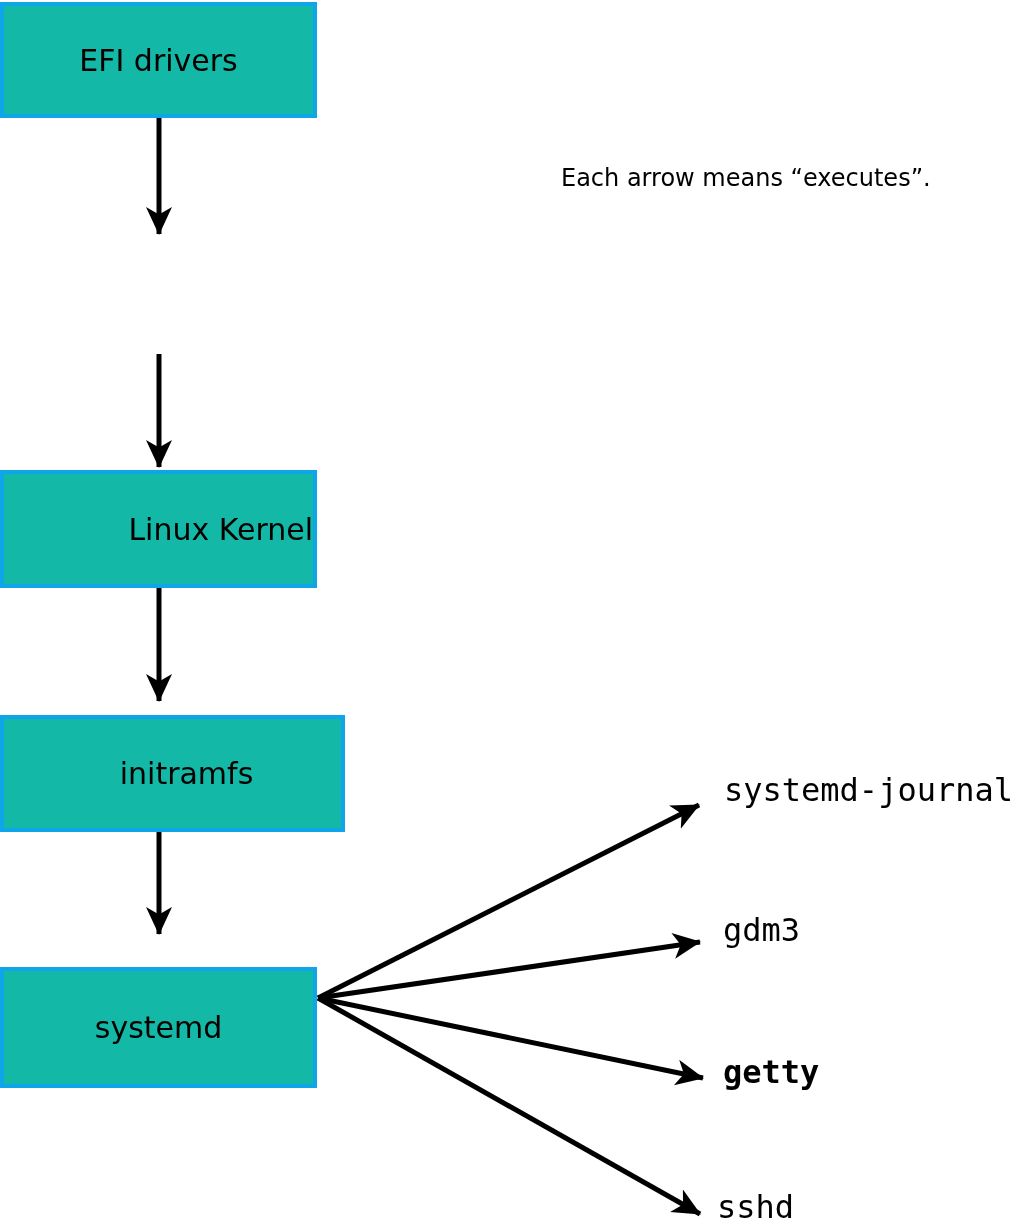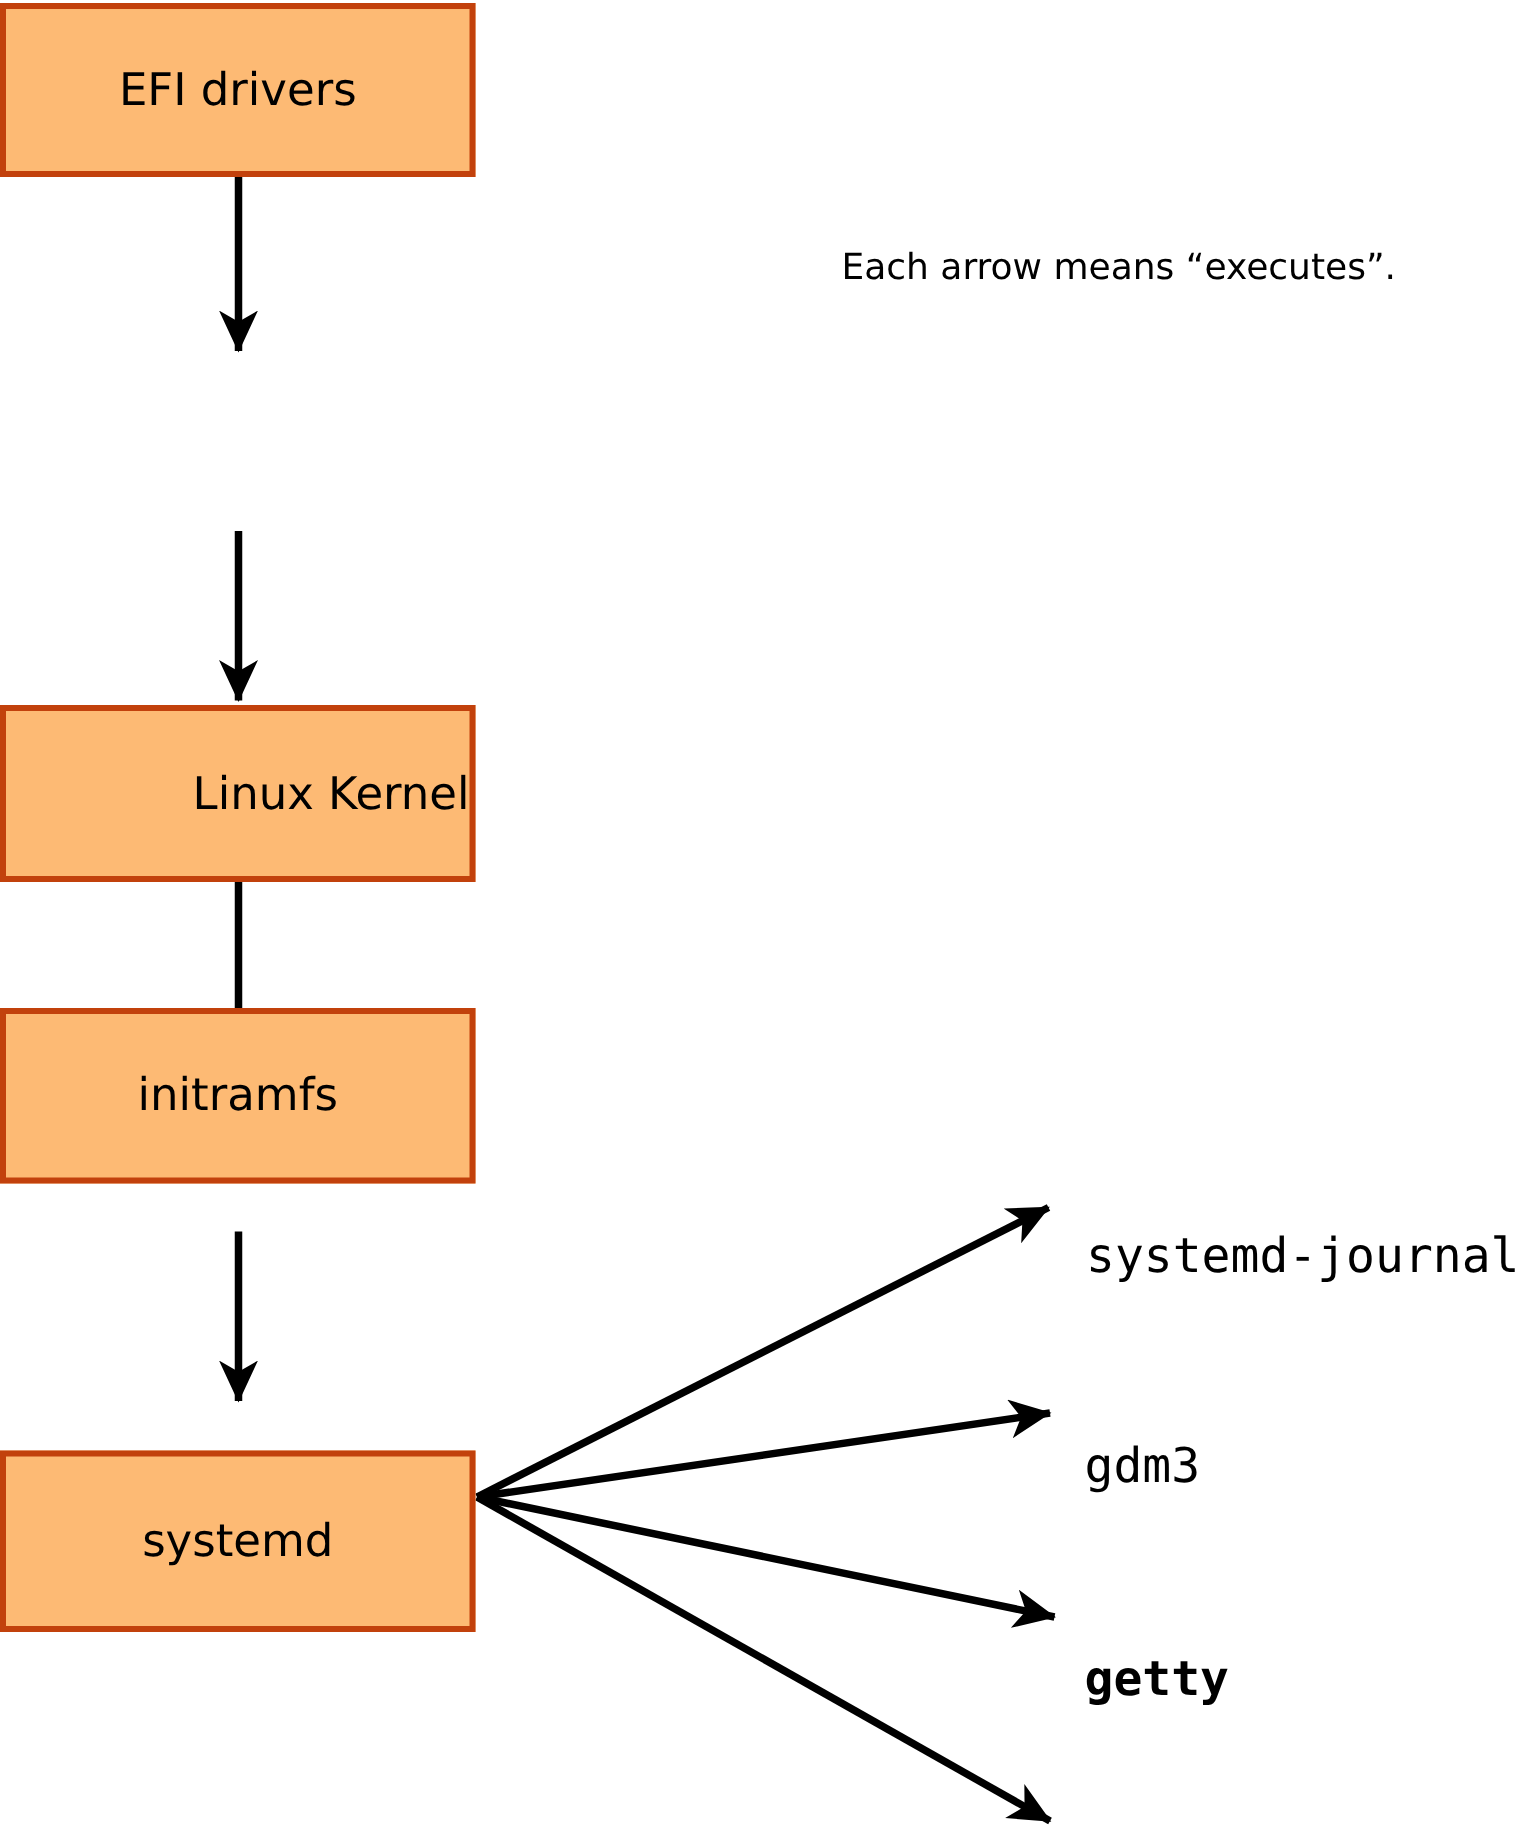--- a/index.html
+++ b/index.html
@@ -25,8 +25,8 @@
     position: absolute;
     left: 0;
     width: 309px;
-    border: 4px solid #c2410c;
-    background: #fdba74;
+    border: 4px solid #0ea5e9;
+    background: #14b8a6;
     display: flex;
     align-items: center;
     justify-content: center;

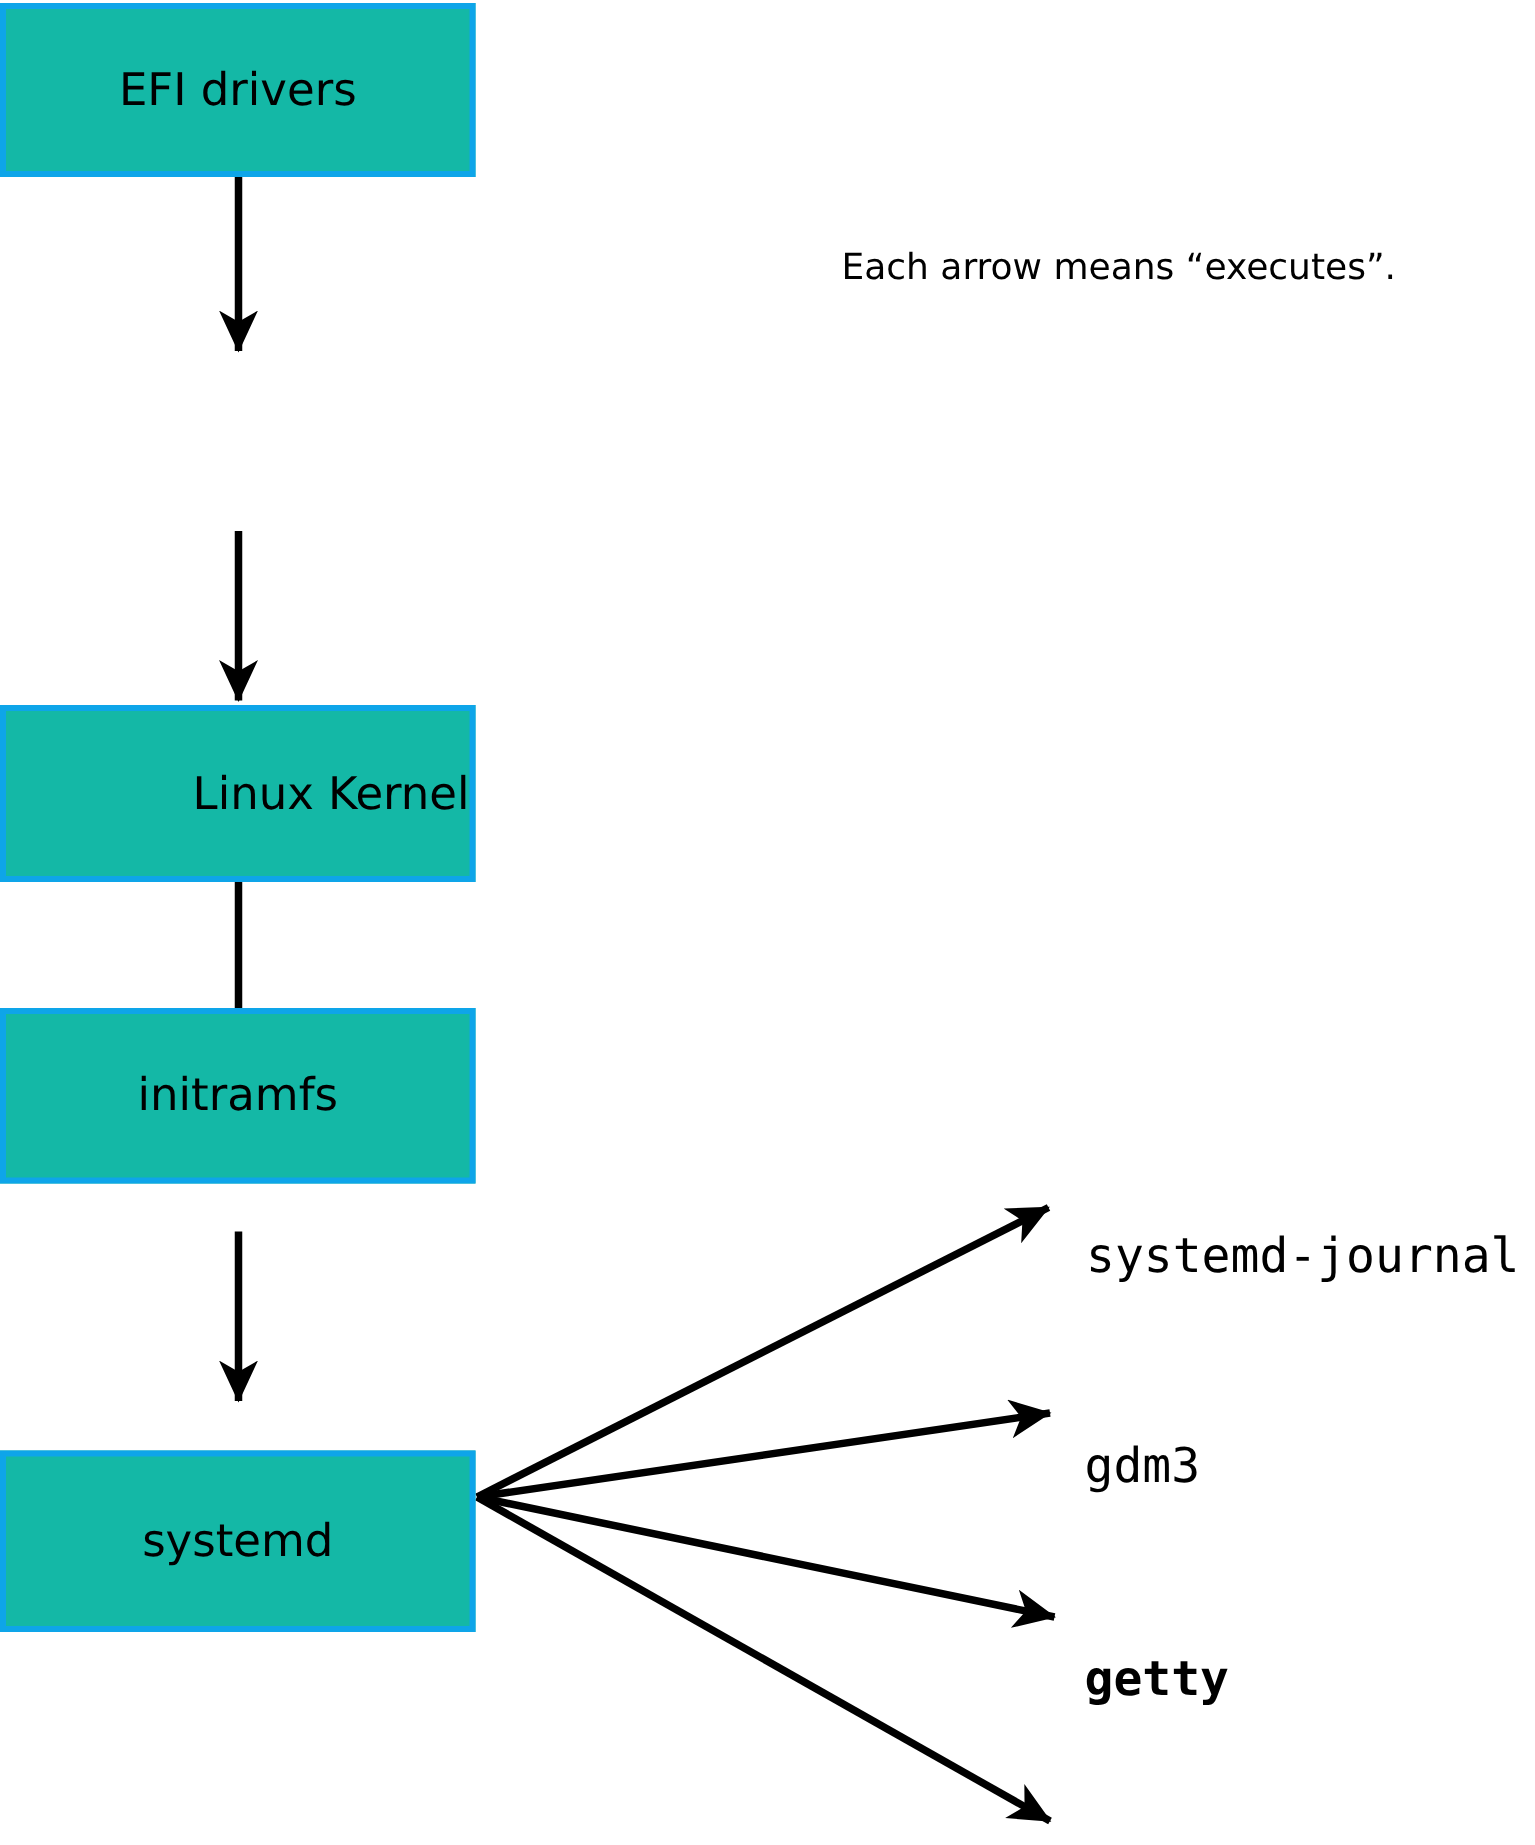--- a/index.html
+++ b/index.html
@@ -83,7 +83,7 @@
   <div class="node" style="top:470px; height:110px;justify-content:flex-end;">
     <span>Linux Kernel</span>
   </div>
-  <div class="node" style="top:672px; height:109px;">
+  <div class="node" style="top:715px; height:109px;padding-left:28px;">
     <span>initramfs</span>
   </div>
   <div class="node" style="top:937px; height:113px;margin-top:30px;">

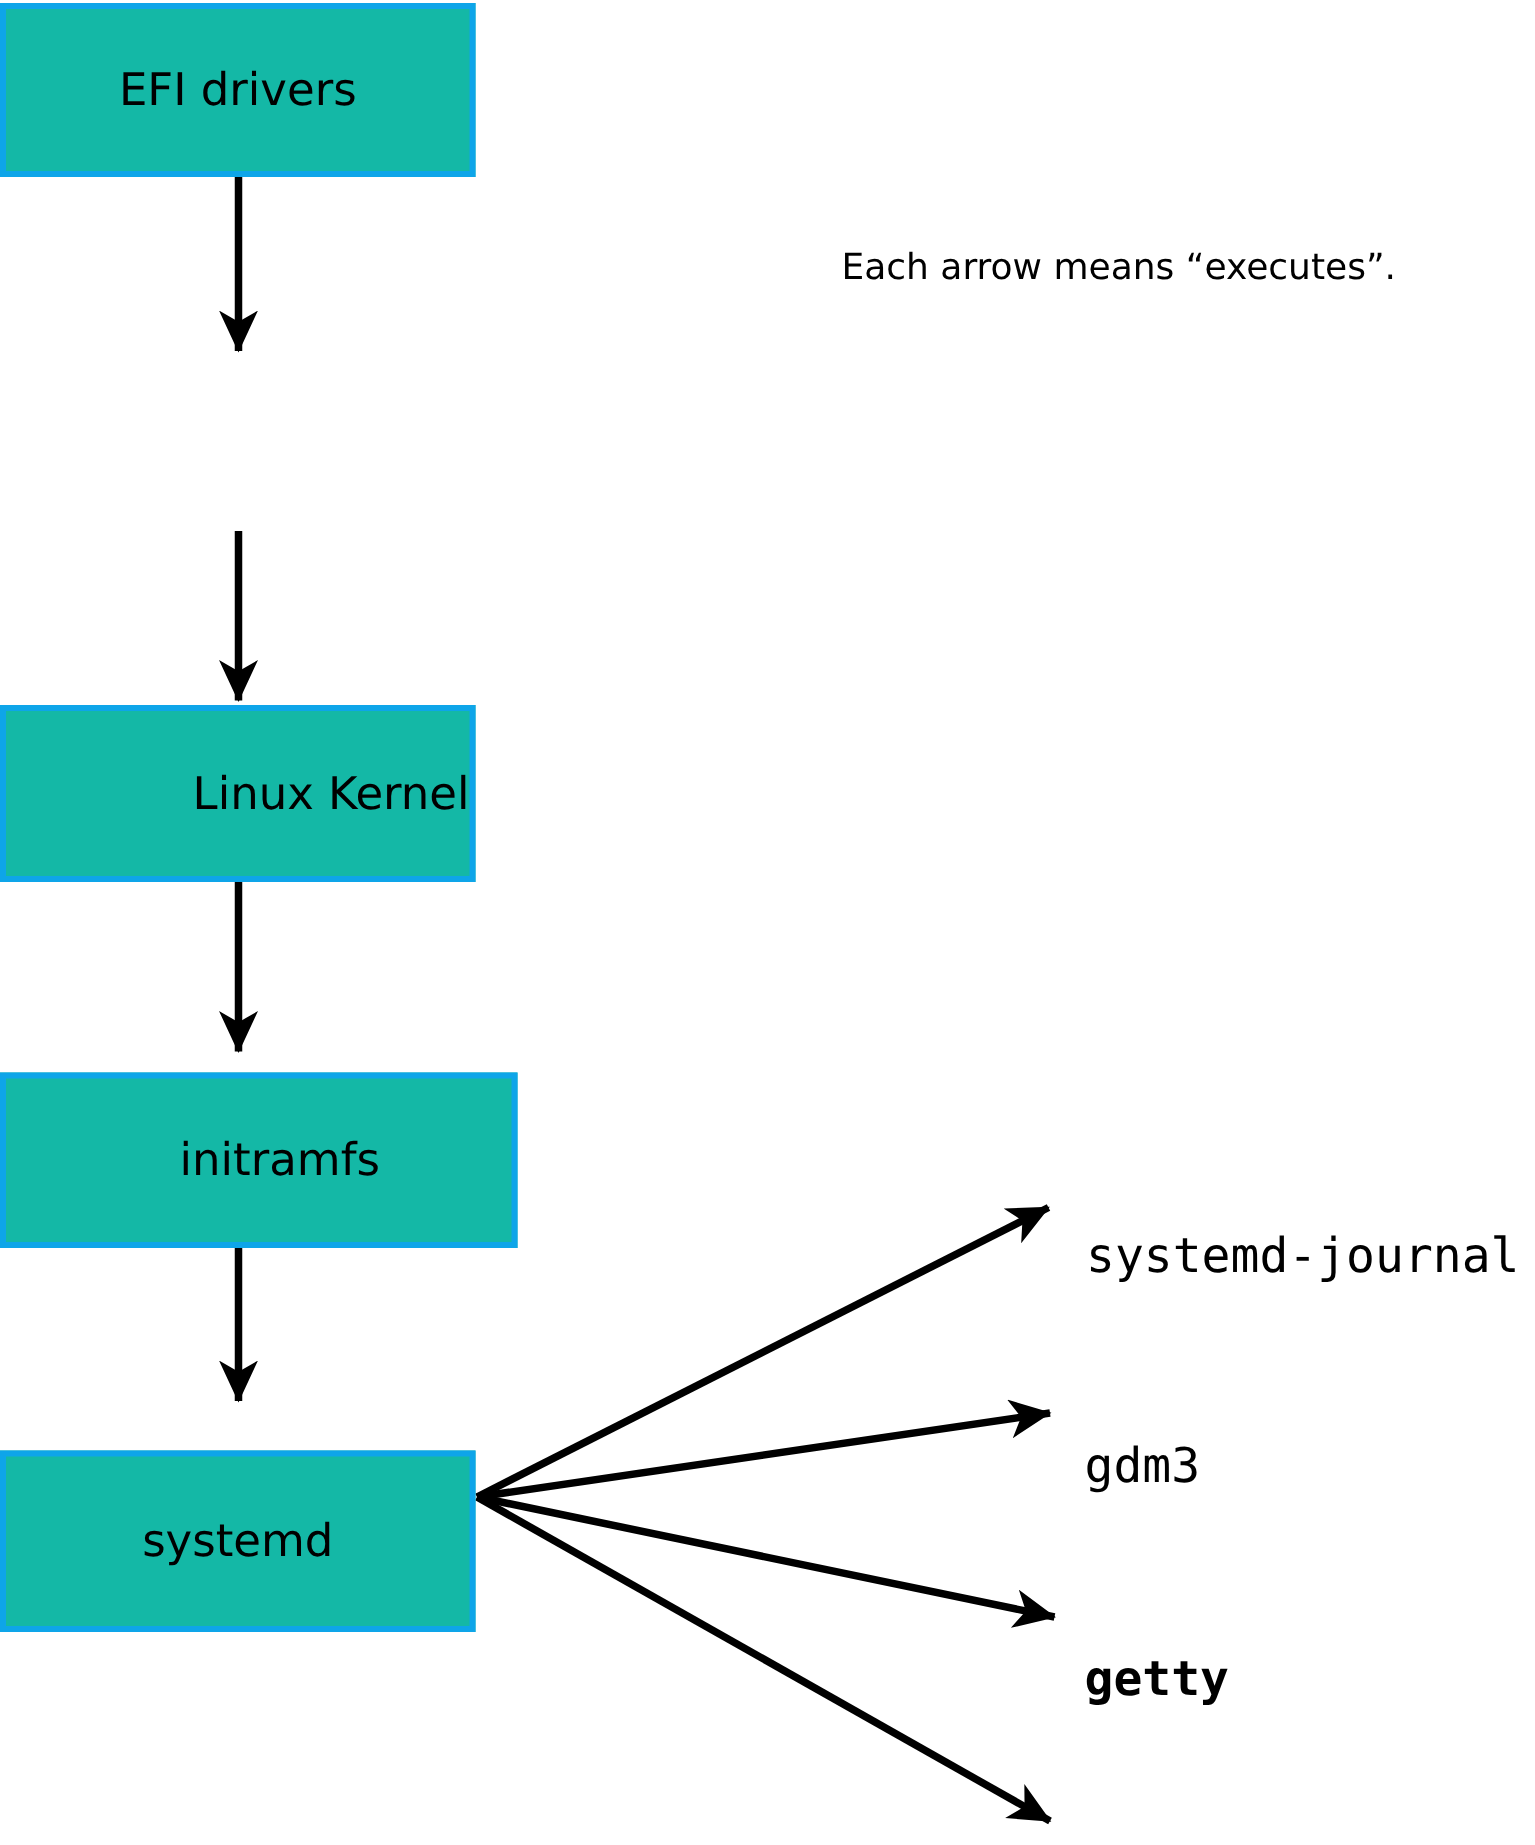--- a/index.html
+++ b/index.html
@@ -51,7 +51,6 @@
     font-family: "DejaVu Sans Mono", monospace;
     font-size: 32px;
     white-space: nowrap;
-    margin-top: 47px;
   }
 </style>
 </head>

